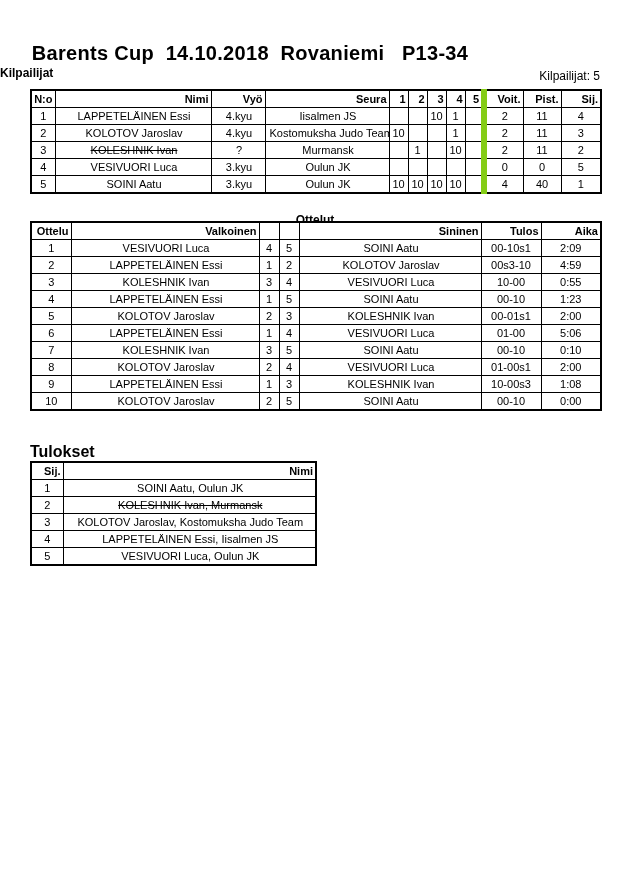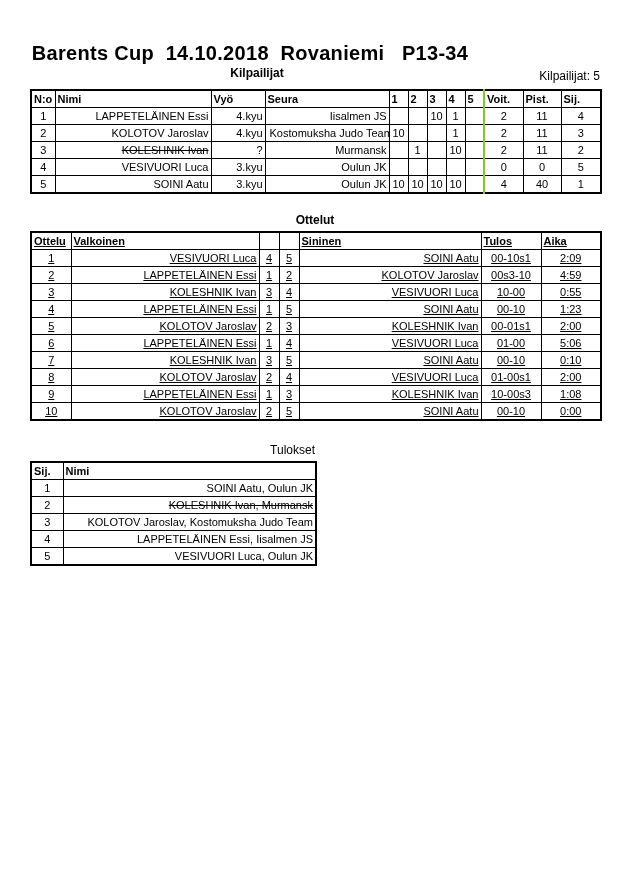--- a/index.html
+++ b/index.html
@@ -18,7 +18,7 @@
   }
   .h-comp {
     position: absolute; top: 66px; left: 0; width: 514px;
-    text-align: center; font-size: 12px; font-weight: bold;
+    text-align: left; font-size: 12px; font-weight: bold;
   }
   .count {
     position: absolute; top: 69px; right: 30px; font-size: 12px;

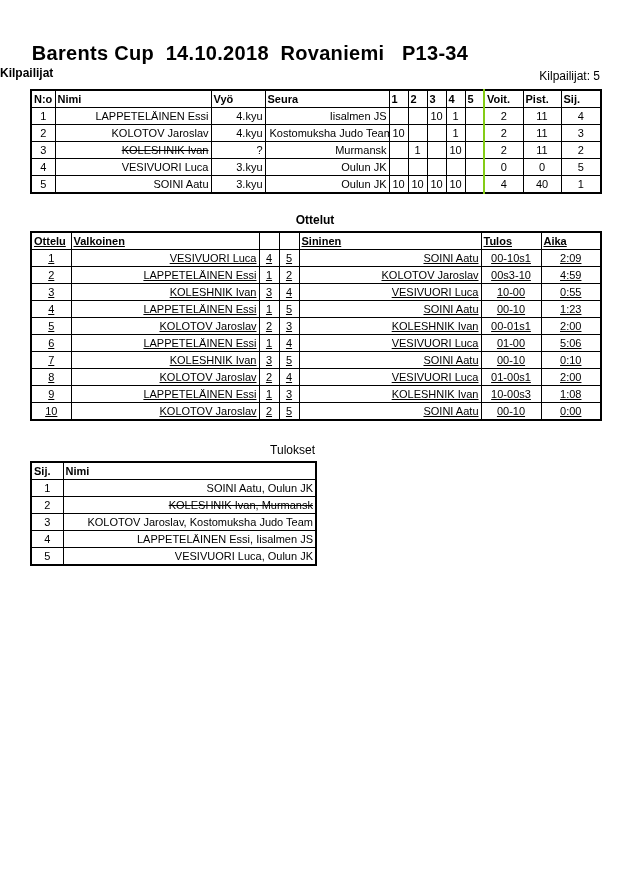--- a/index.html
+++ b/index.html
@@ -46,7 +46,7 @@
     font-size: 11px; line-height: 16px;
     white-space: nowrap; overflow: hidden;
   }
-  th { font-weight: bold; text-align: left; margin-top: 15px; }
+  th { font-weight: bold; text-align: right; margin-top: 15px; }
   td.l { text-align: right; padding-left: 4px; }
   td.c { text-align: center; }
   .bL2 { border-left: 2px solid #84cc16; }

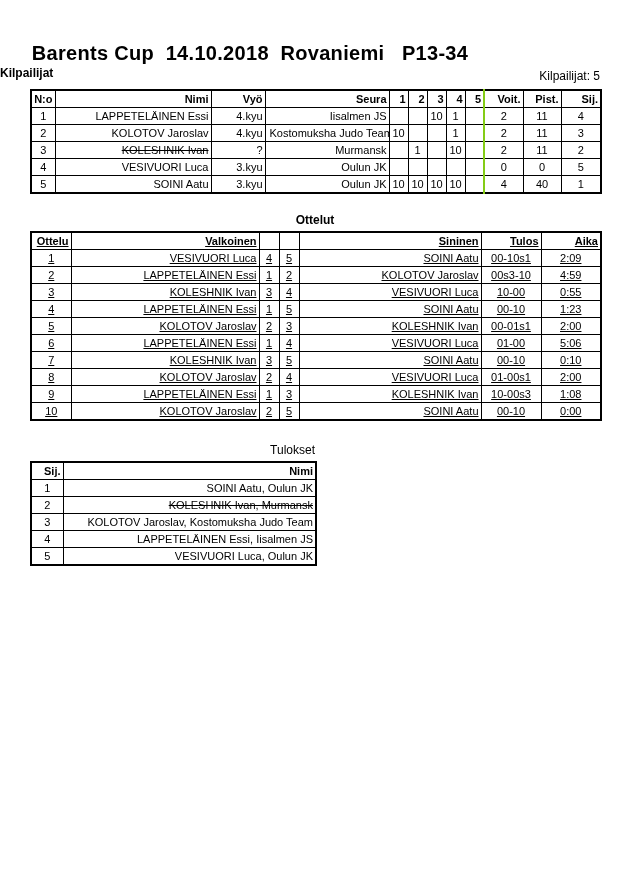--- a/index.html
+++ b/index.html
@@ -49,7 +49,7 @@
   th { font-weight: bold; text-align: right; margin-top: 15px; }
   td.l { text-align: right; padding-left: 4px; }
   td.c { text-align: center; }
-  .bL2 { border-left: 2px solid #84cc16; }
+  .bL2 { border-left: 6px solid #84cc16; }
   .strike { text-decoration: line-through; }
 </style>
 </head>

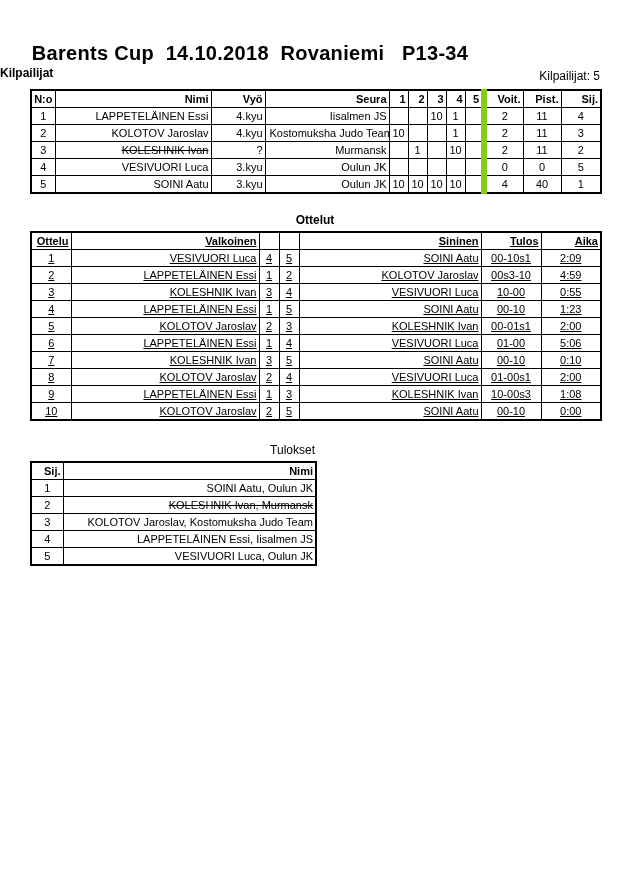--- a/index.html
+++ b/index.html
@@ -47,7 +47,7 @@
     white-space: nowrap; overflow: hidden;
   }
   th { font-weight: bold; text-align: right; margin-top: 15px; }
-  td.l { text-align: right; padding-left: 4px; }
+  td.l { text-align: center; padding-left: 4px; }
   td.c { text-align: center; }
   .bL2 { border-left: 6px solid #84cc16; }
   .strike { text-decoration: line-through; }

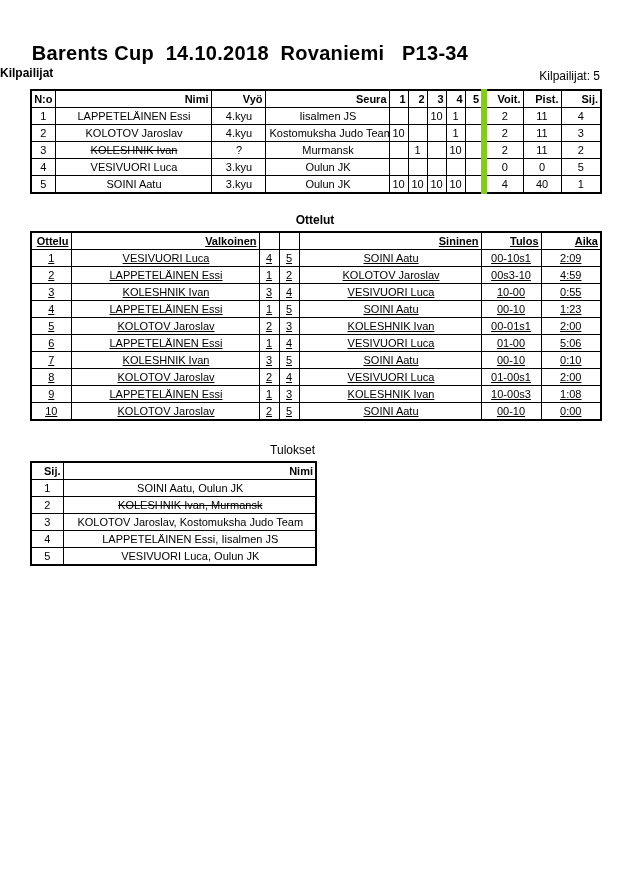--- a/index.html
+++ b/index.html
@@ -37,7 +37,7 @@
     background: #ffffff; border: 2px solid #000;
   }
   .t1 { position: absolute; top: 89px;  left: 30px; width: 570px; }
-  .t2 { position: absolute; top: 231px; left: 30px; width: 570px; text-decoration: underline; }
+  .t2 { position: absolute; top: 221px; left: 30px; width: 570px; }
   .t3 { position: absolute; top: 461px; left: 30px; width: 285px; }
 
   th, td {

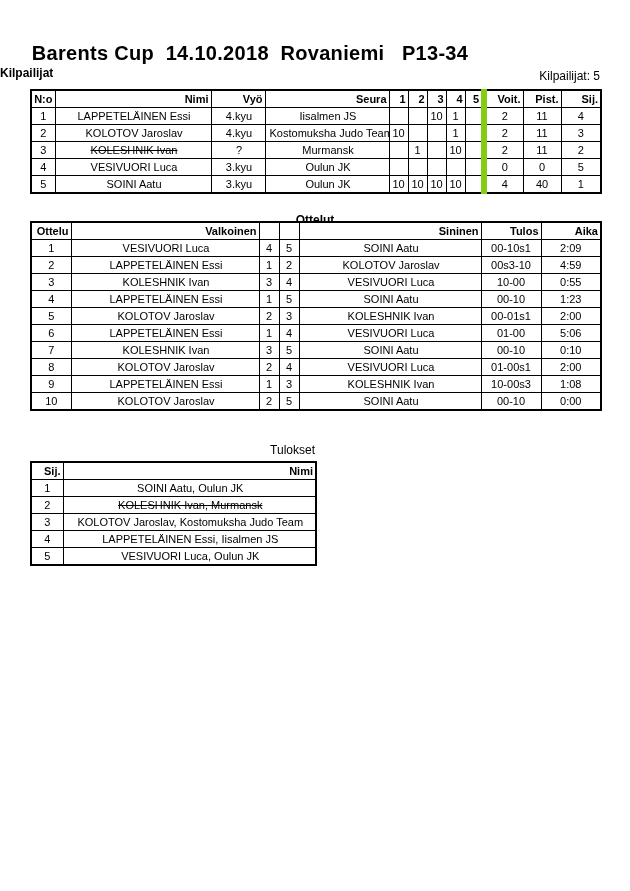--- a/index.html
+++ b/index.html
@@ -29,7 +29,7 @@
   }
   .h-results {
     position: absolute; top: 443px; left: 30px; width: 285px;
-    text-align: right; font-size: 12px; font-weight: normal;
+    text-align: left; font-size: 16px; font-weight: bold;
   }
 
   table {

